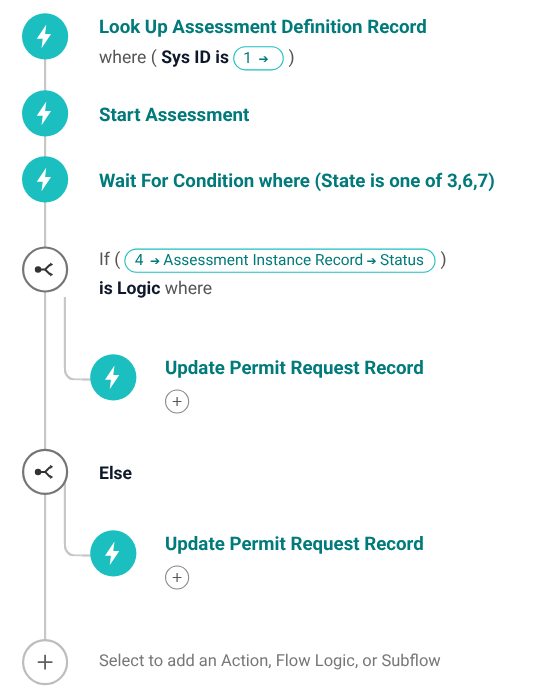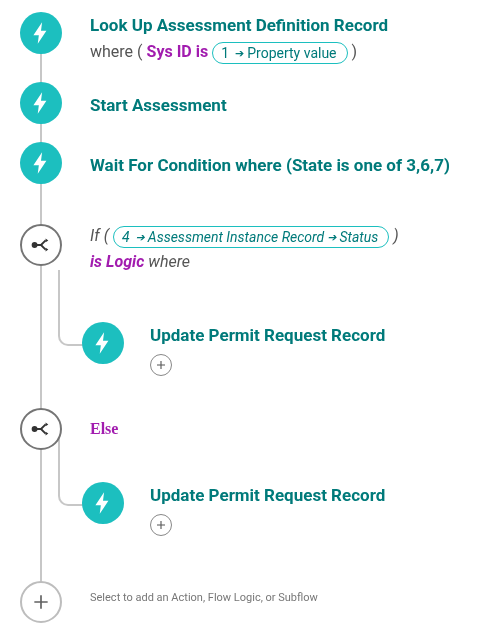--- a/index.html
+++ b/index.html
@@ -99,7 +99,7 @@
     margin: 0 3px;
     font-size: 11px;
   }
-  .desc .bold { font-weight: 700; color:#a21caf; }
+  .desc .bold { font-weight: 700; color:#0f172a; }
   .desc .plain { color:#555; }
   .add-circle {
     display: inline-flex;

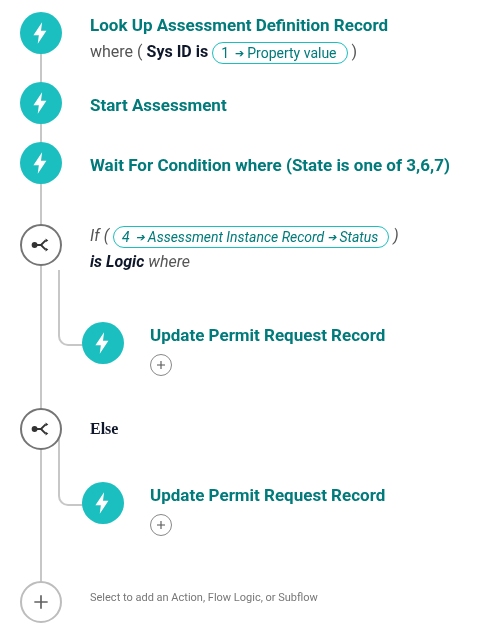--- a/index.html
+++ b/index.html
@@ -147,7 +147,6 @@
       <span class="pill">
         <span class="num">1</span>
         <span class="arrow">➔</span>
-        <span>Property value</span>
       </span>
       <span class="plain">)</span>
     </div>

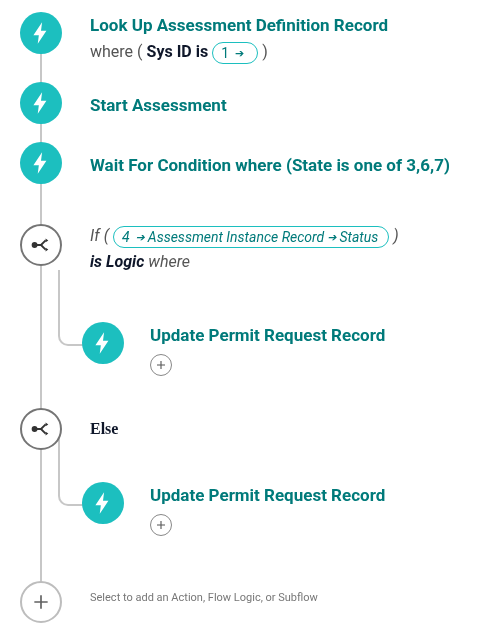--- a/index.html
+++ b/index.html
@@ -175,7 +175,7 @@
   </div>
 </div>
 
-<div class="step" style="top:224px;font-style:italic;">
+<div class="step" style="top:224px;">
   <div class="node node-outline">
     <svg width="22" height="22" viewBox="0 0 24 24" fill="none" stroke="#333" stroke-width="2">
       <circle cx="5" cy="12" r="2.2" fill="#333"></circle>

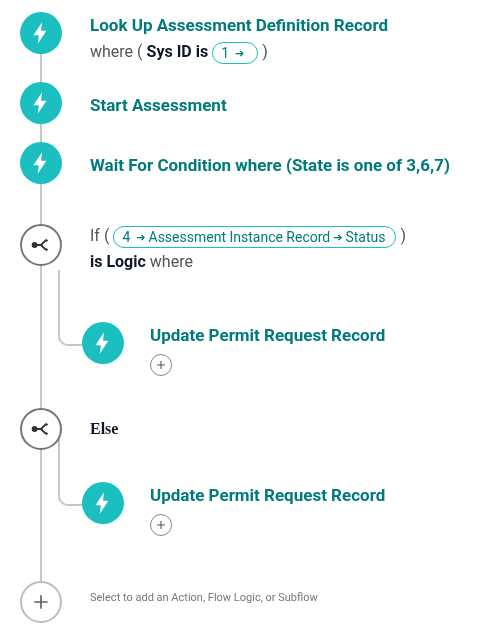--- a/index.html
+++ b/index.html
@@ -221,7 +221,7 @@
   </div>
 </div>
 
-<div class="step" style="top:408px;font-family:Liberation Serif, serif;">
+<div class="step" style="top:408px;">
   <div class="node node-outline">
     <svg width="22" height="22" viewBox="0 0 24 24" fill="none" stroke="#333" stroke-width="2">
       <circle cx="5" cy="12" r="2.2" fill="#333"></circle>

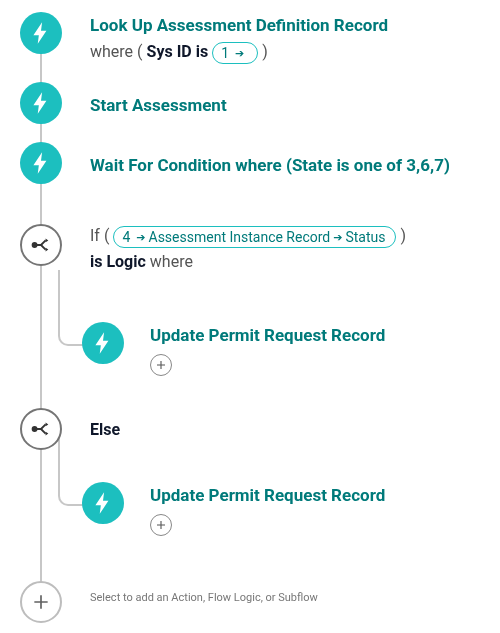--- a/index.html
+++ b/index.html
@@ -116,7 +116,7 @@
   }
   .placeholder-text {
     color: #777;
-    font-size: 11px;
+    font-size: 15px;
     padding-top: 10px;
   }
 </style>

